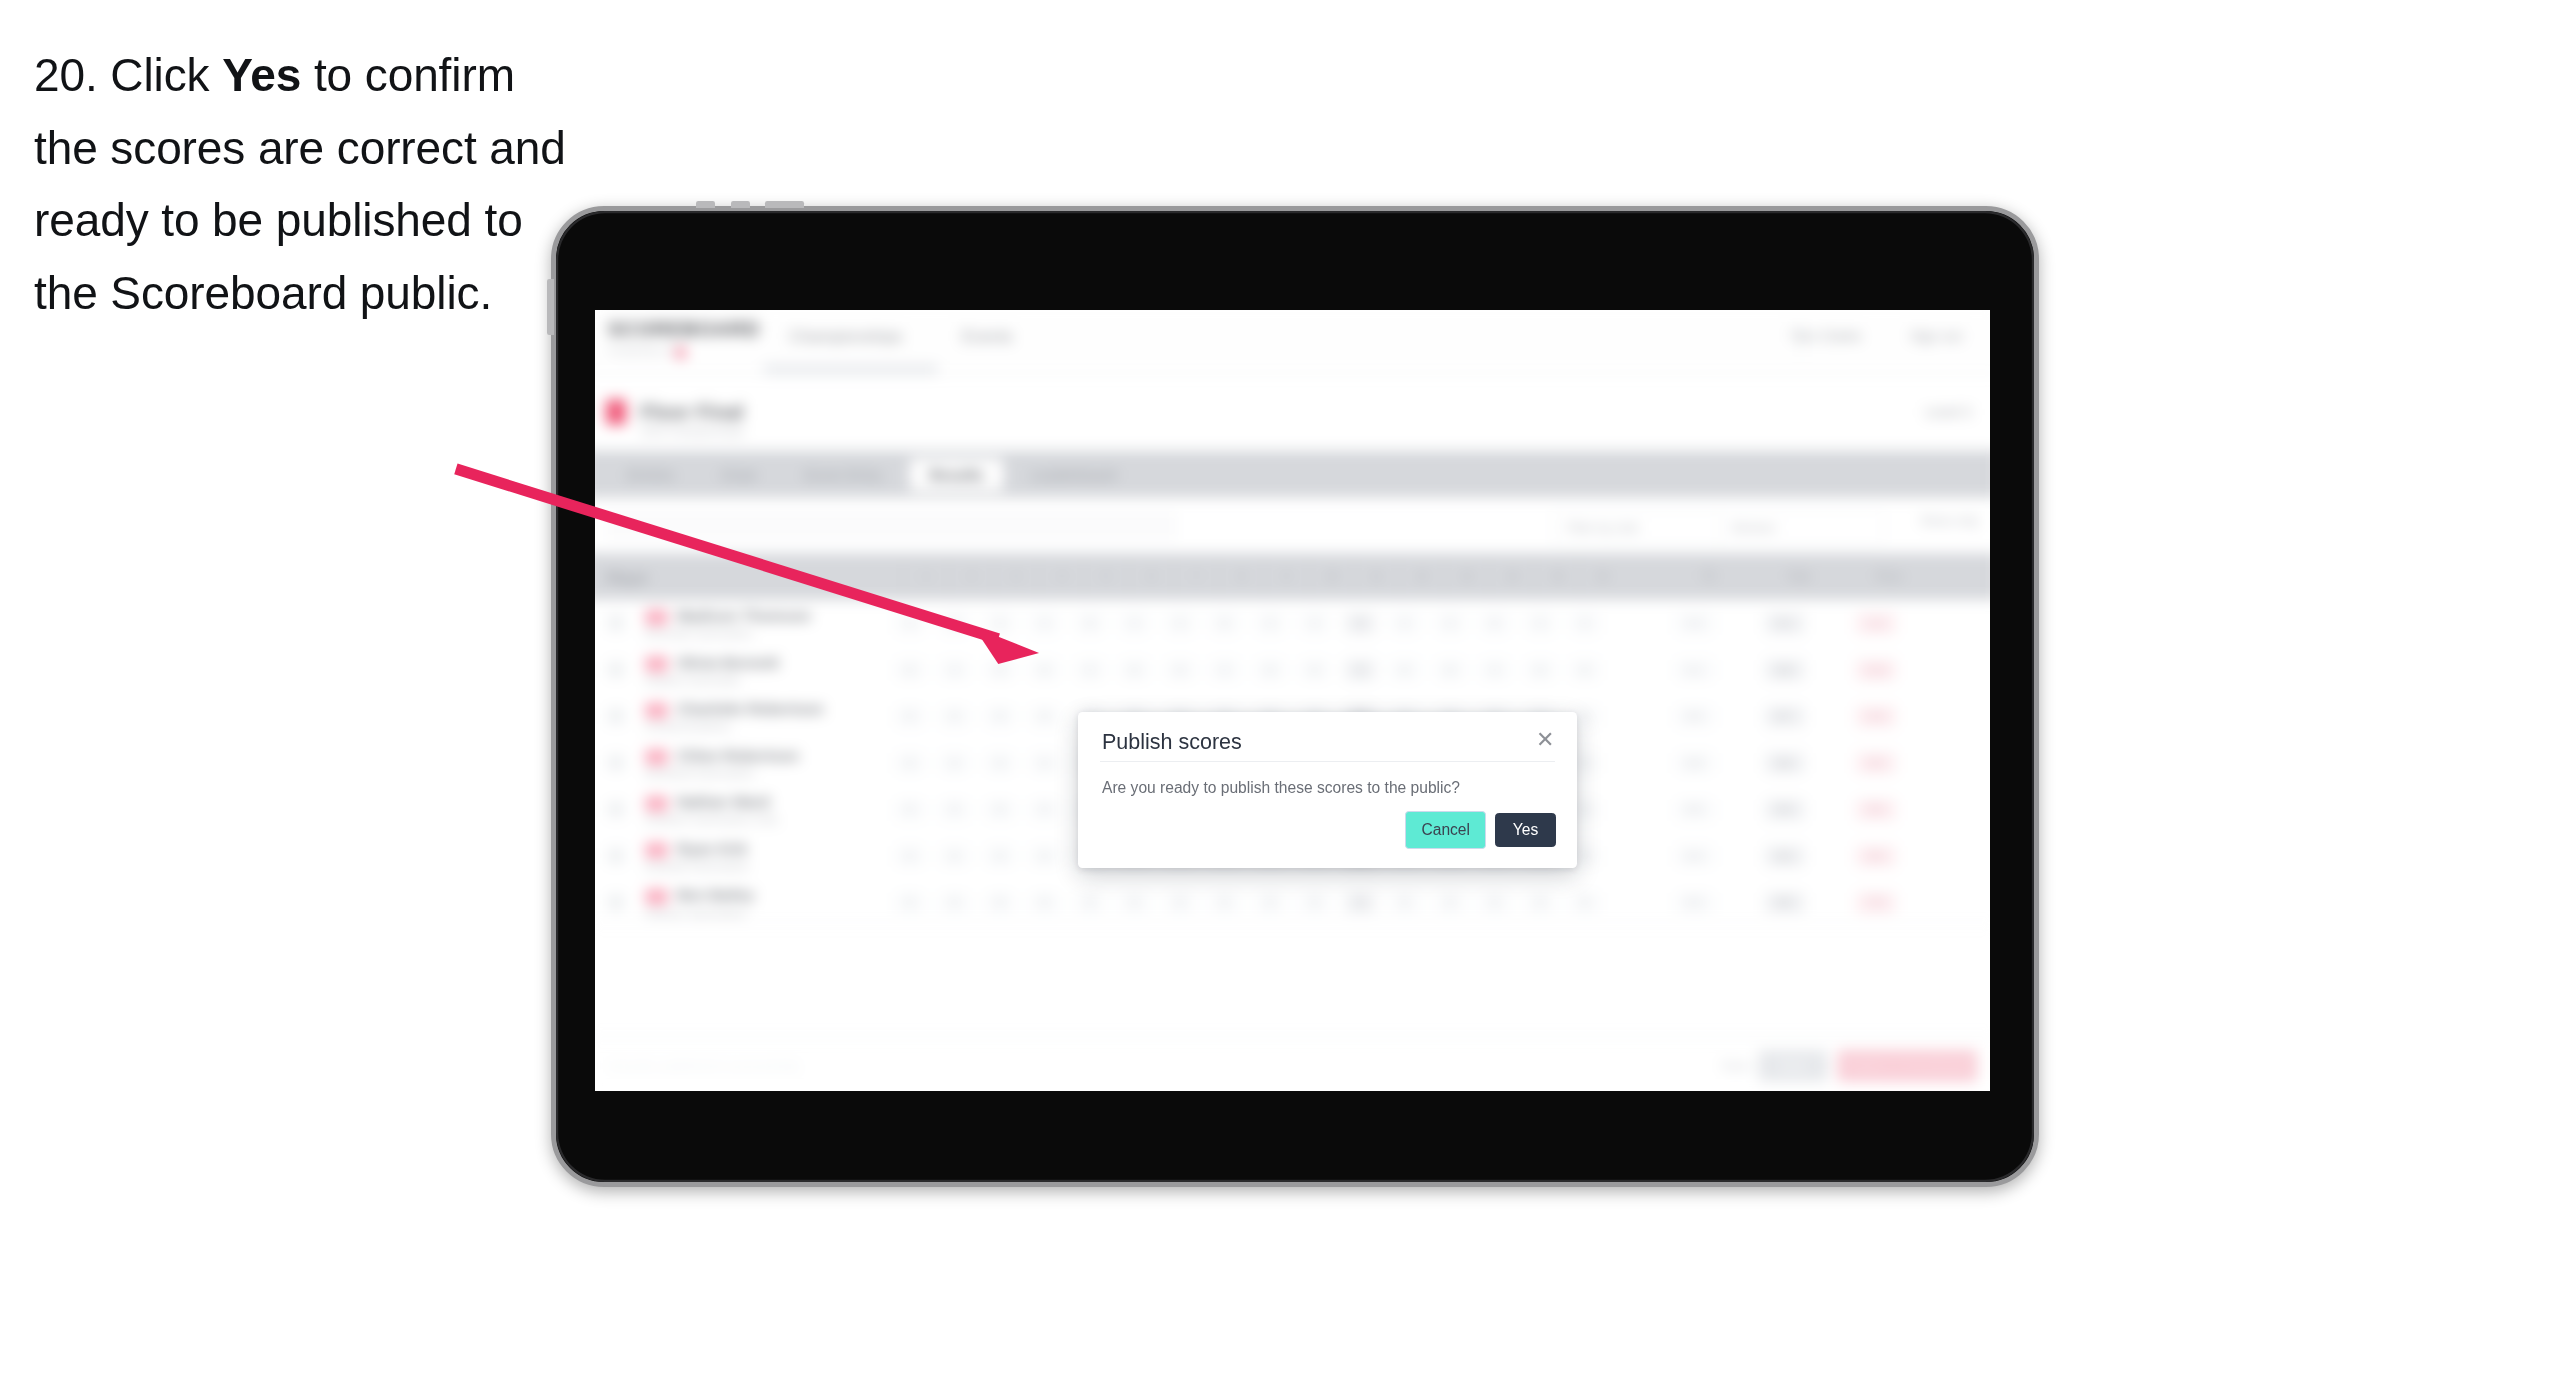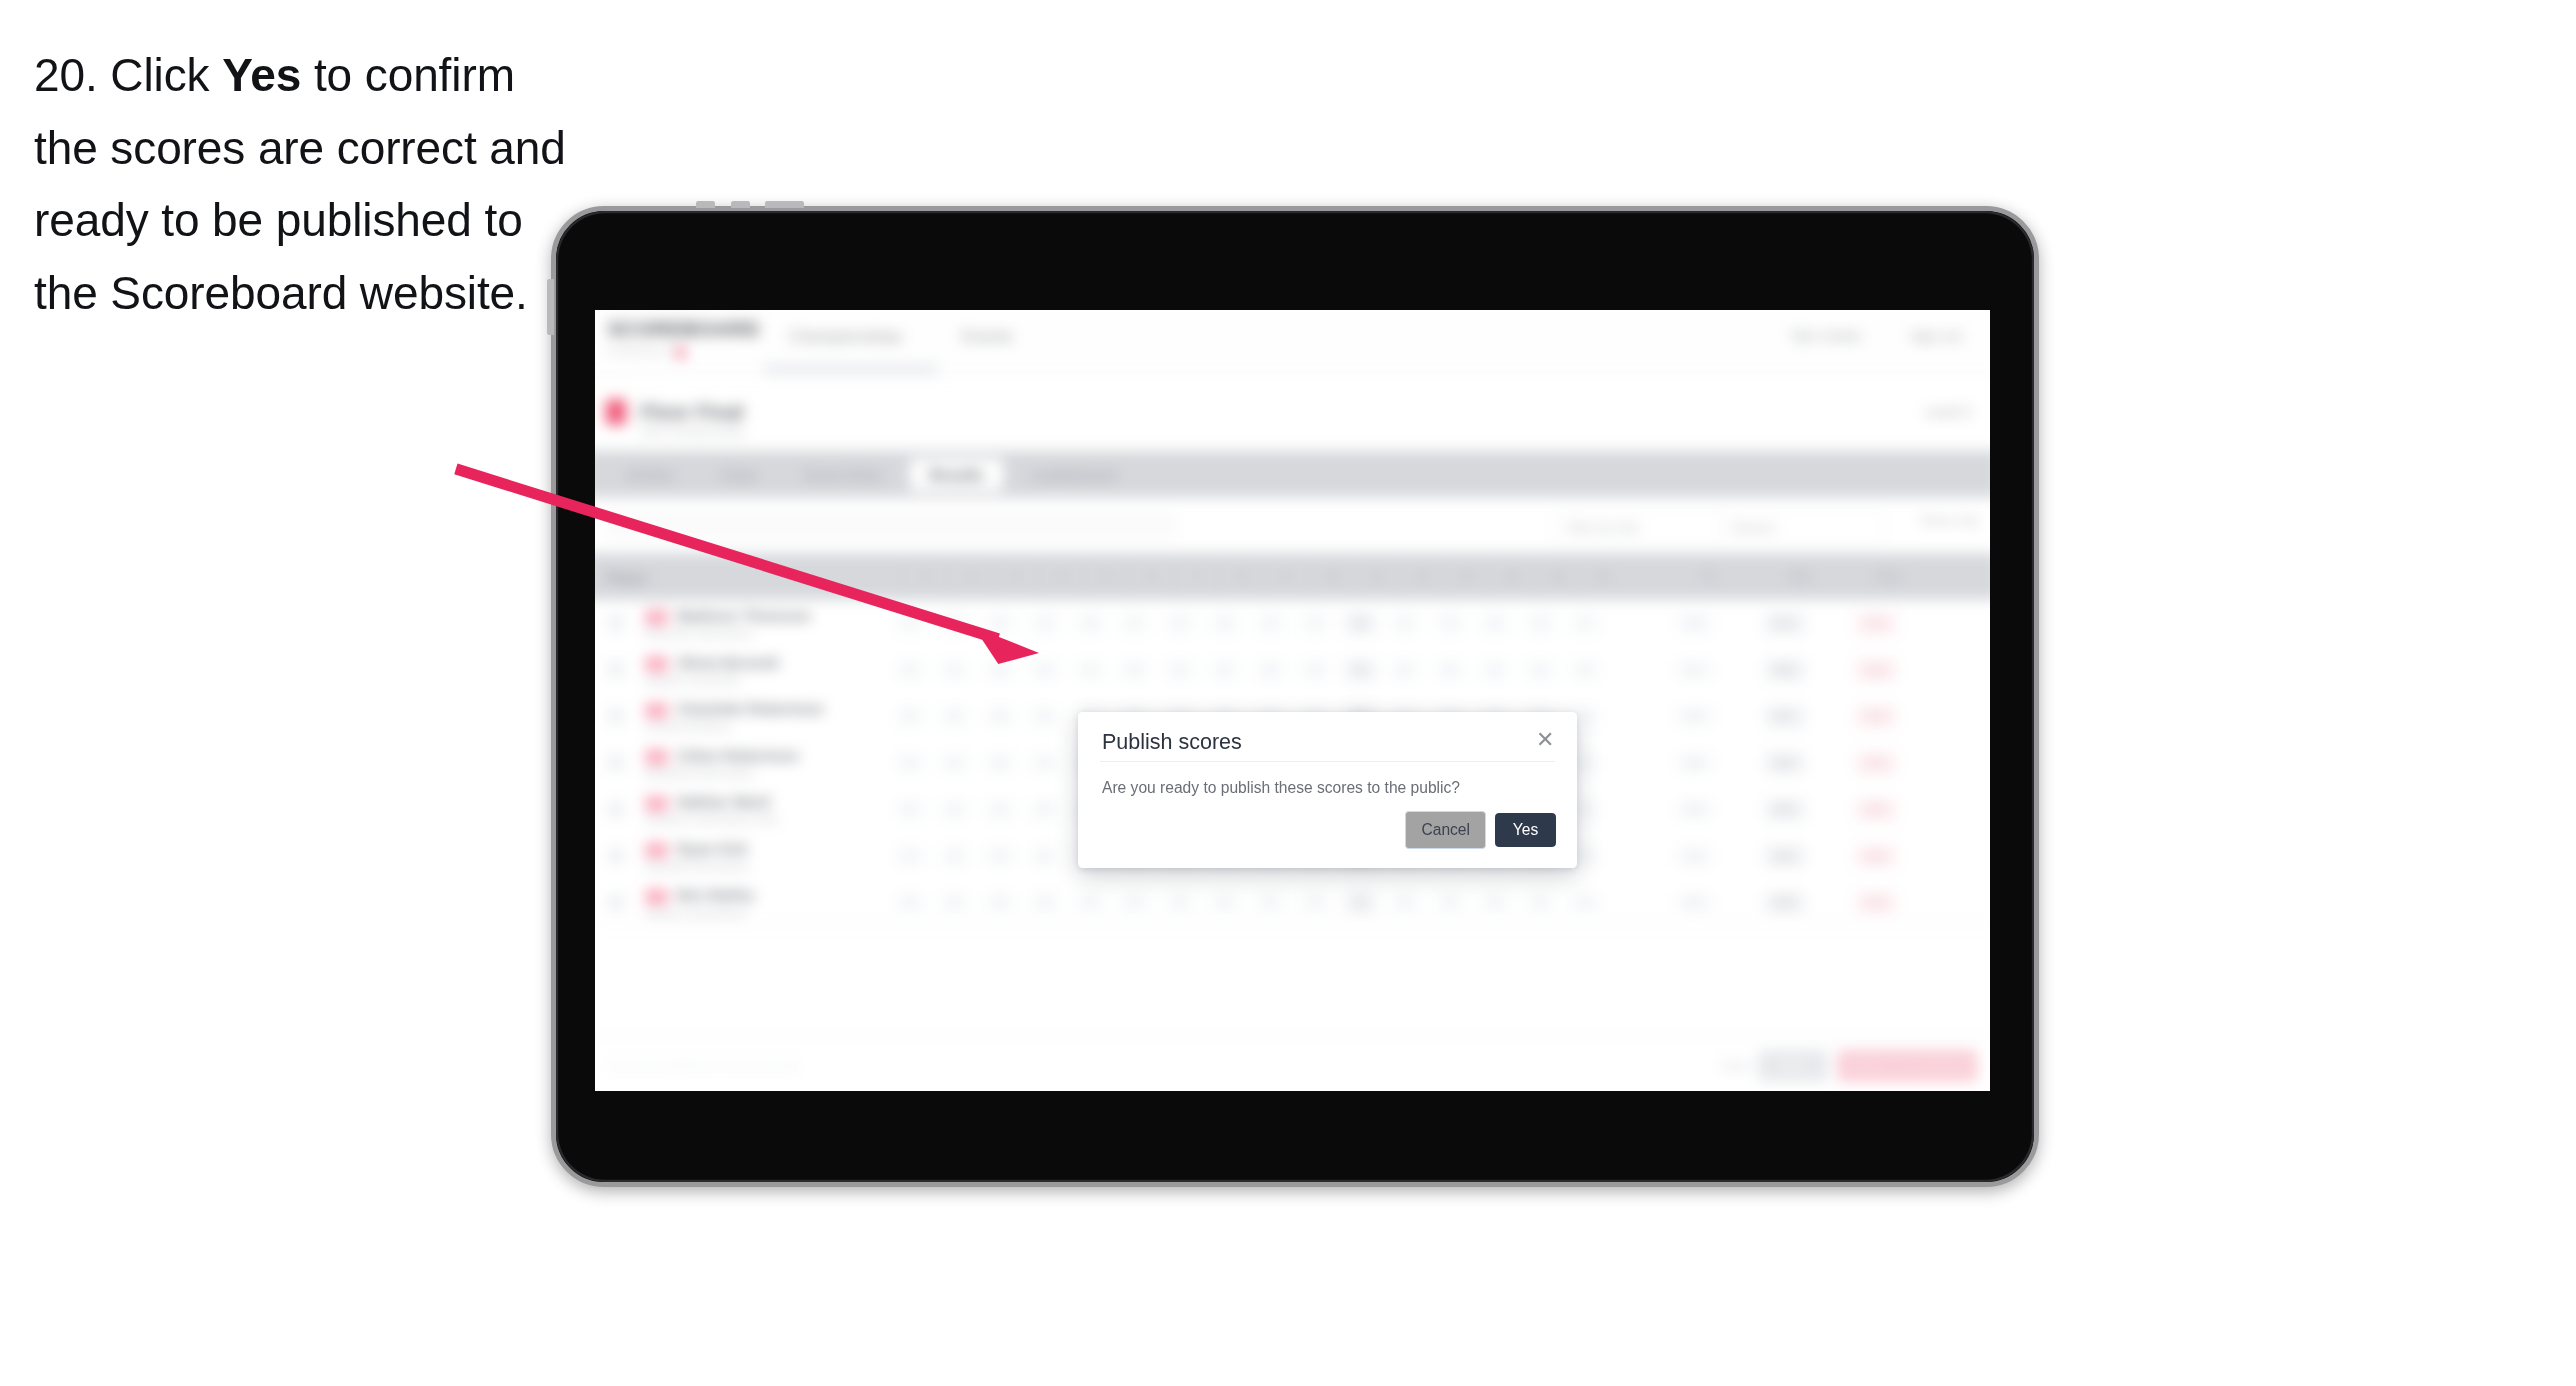--- a/index.html
+++ b/index.html
@@ -364,7 +364,7 @@
   <span>20.</span>
   <span>Click</span>
   <b>Yes</b>
-  <span>to confirm the scores are correct and ready to be published to the Scoreboard website.</span>
+  <span>to confirm the scores are correct and ready to be published to the Scoreboard public.</span>
 </div>
 
 <div class="tablet">

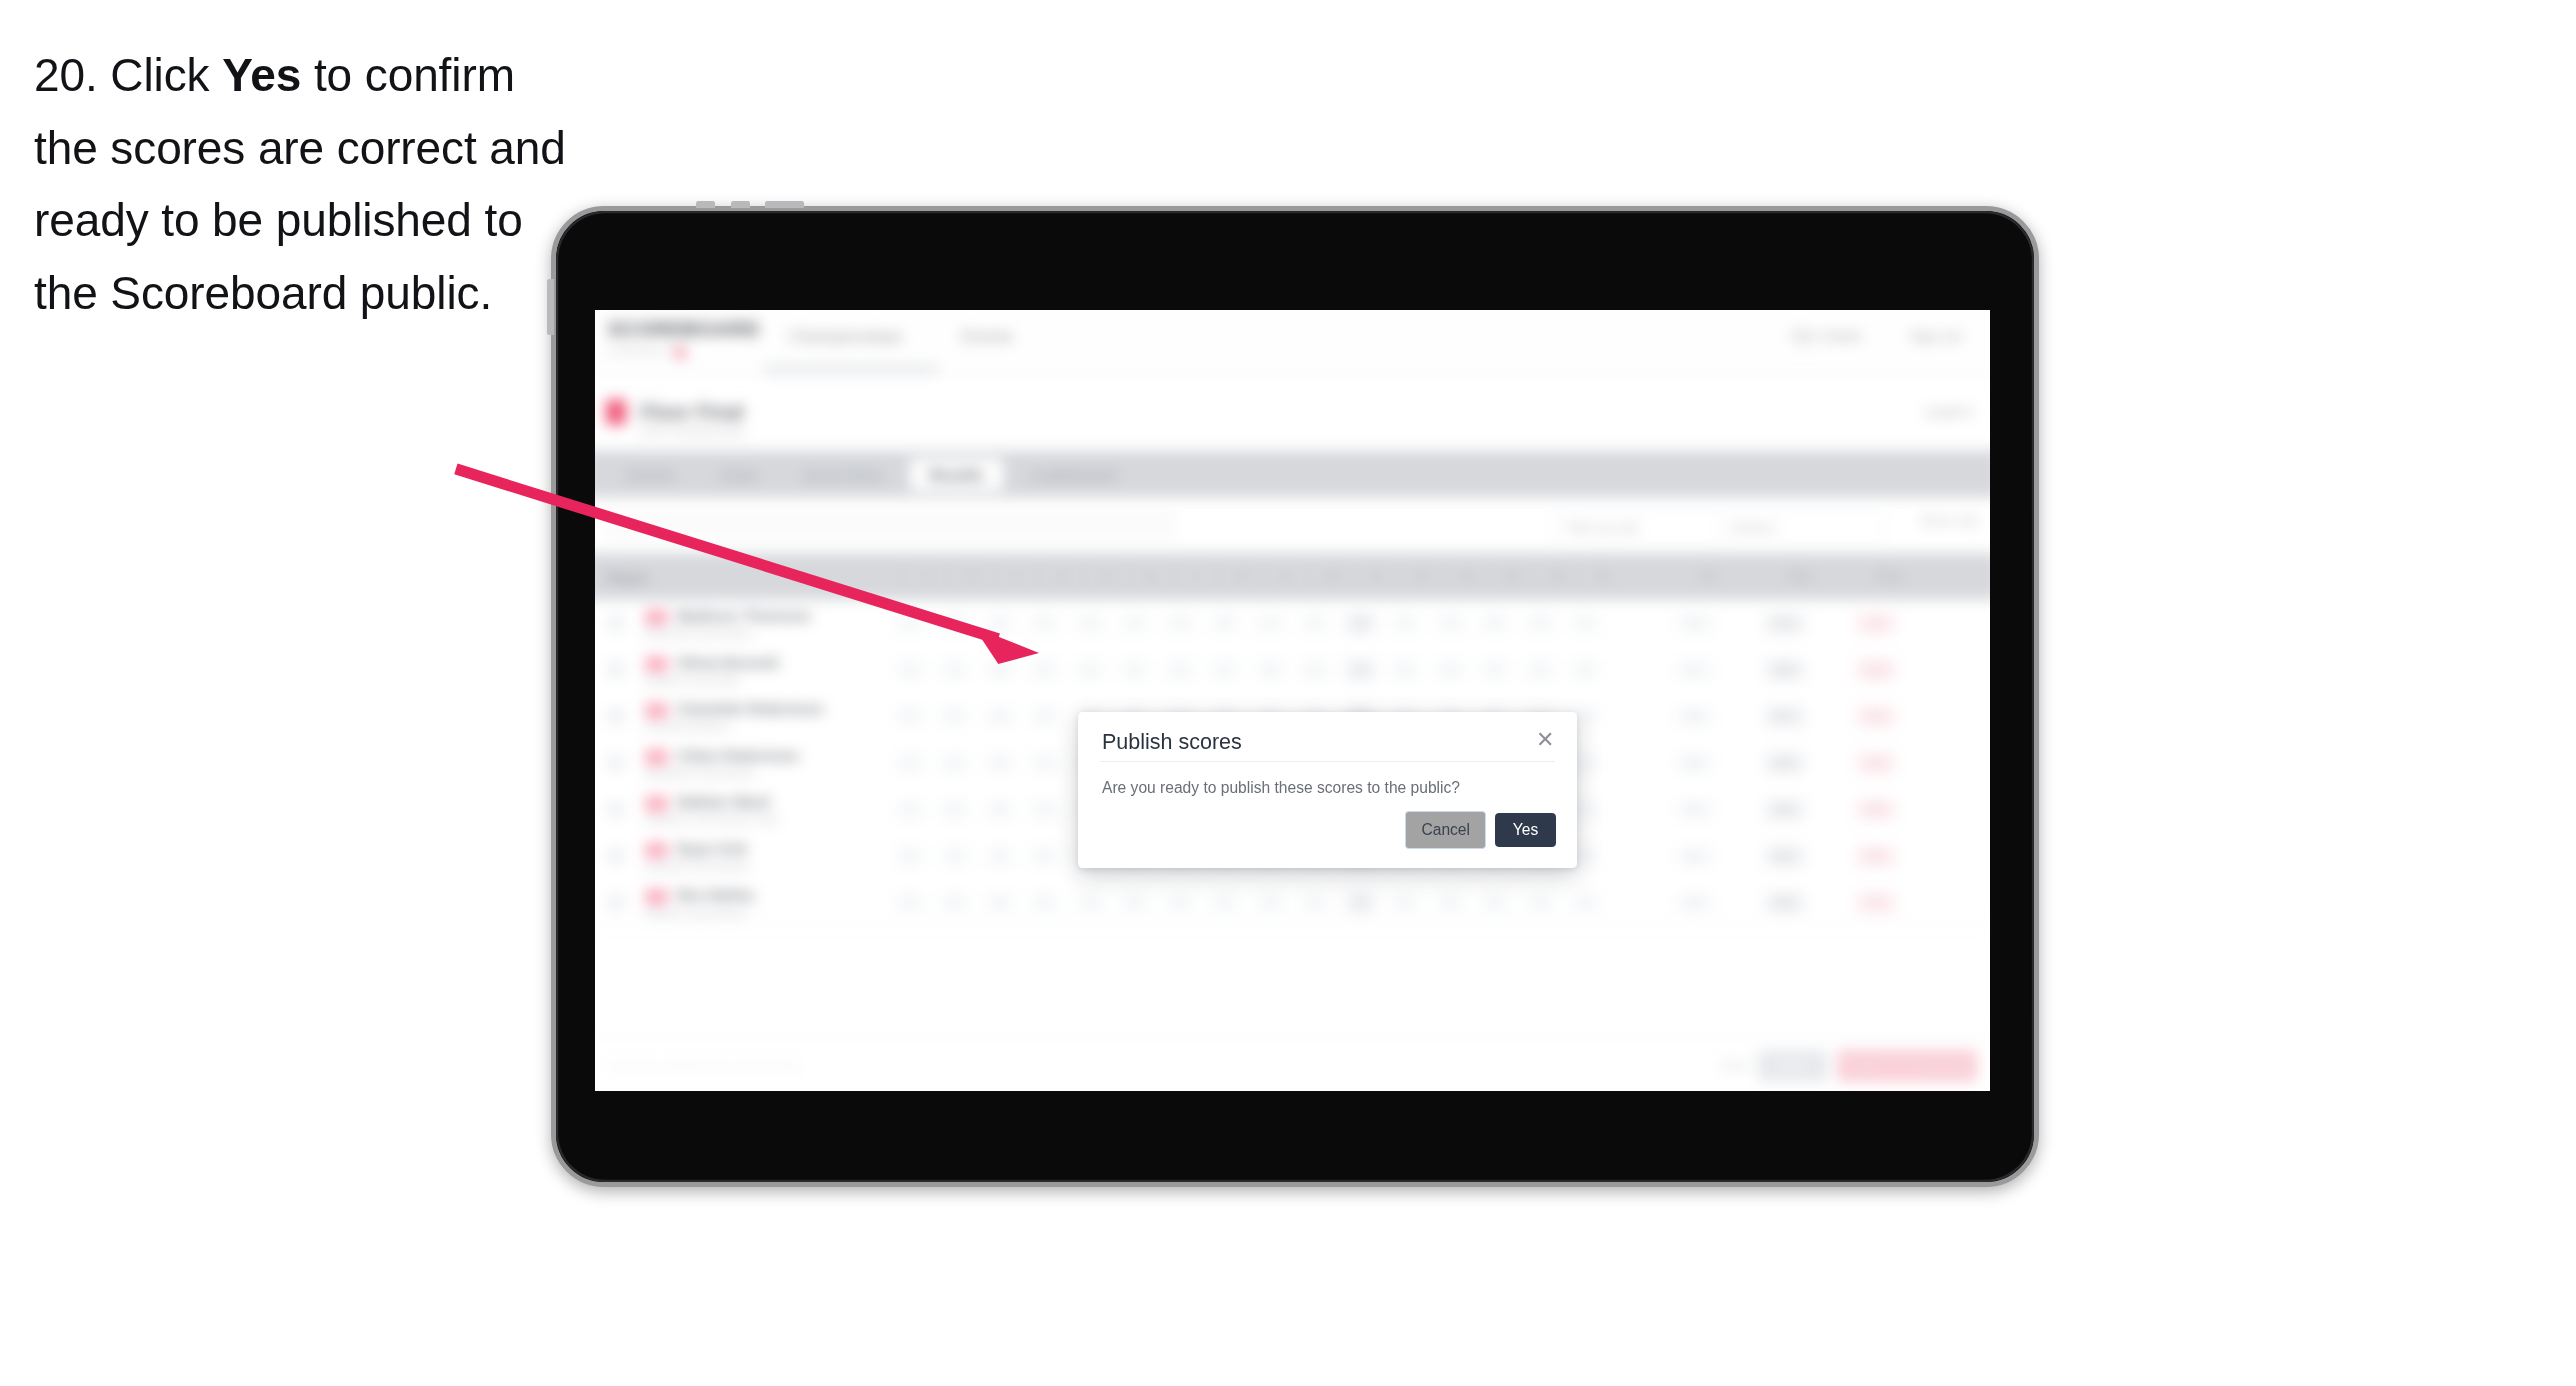--- a/index.html
+++ b/index.html
@@ -338,7 +338,7 @@
   }
   .btn-cancel {
     min-width: 80px; padding: 18px 15px;
-    background: #a3a3a3;
+    background: #5eead4;
     color: #3b4250;
     border: 0.7px solid #cdd9ec;
   }

